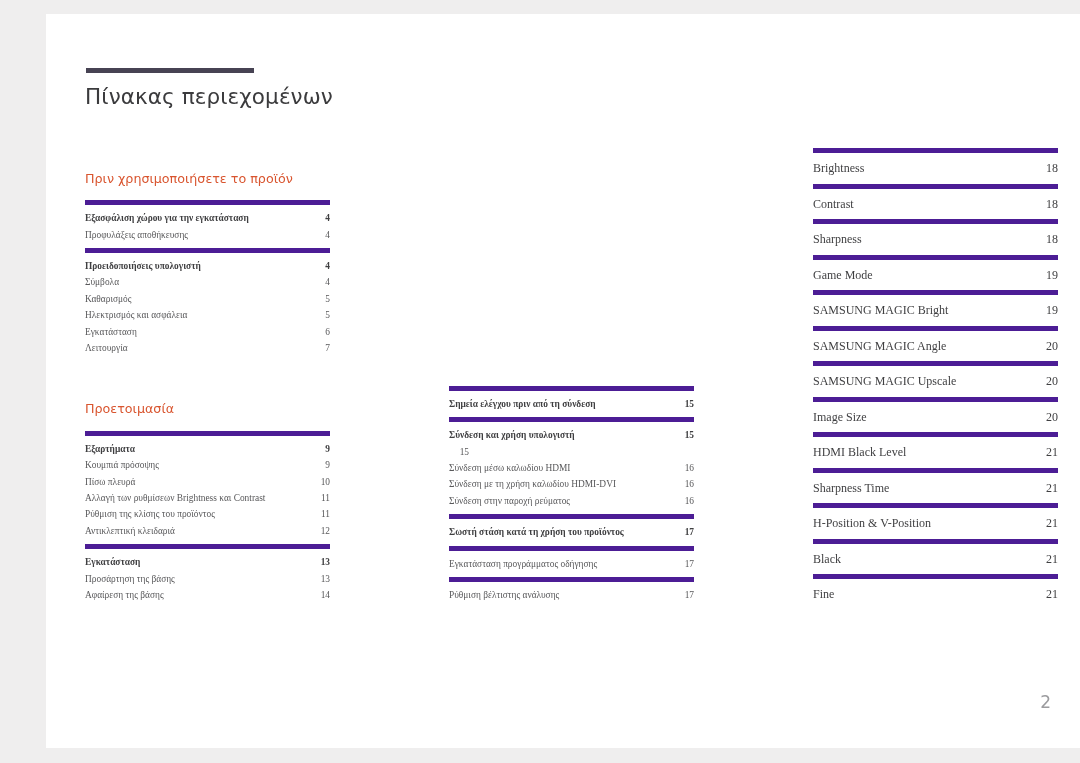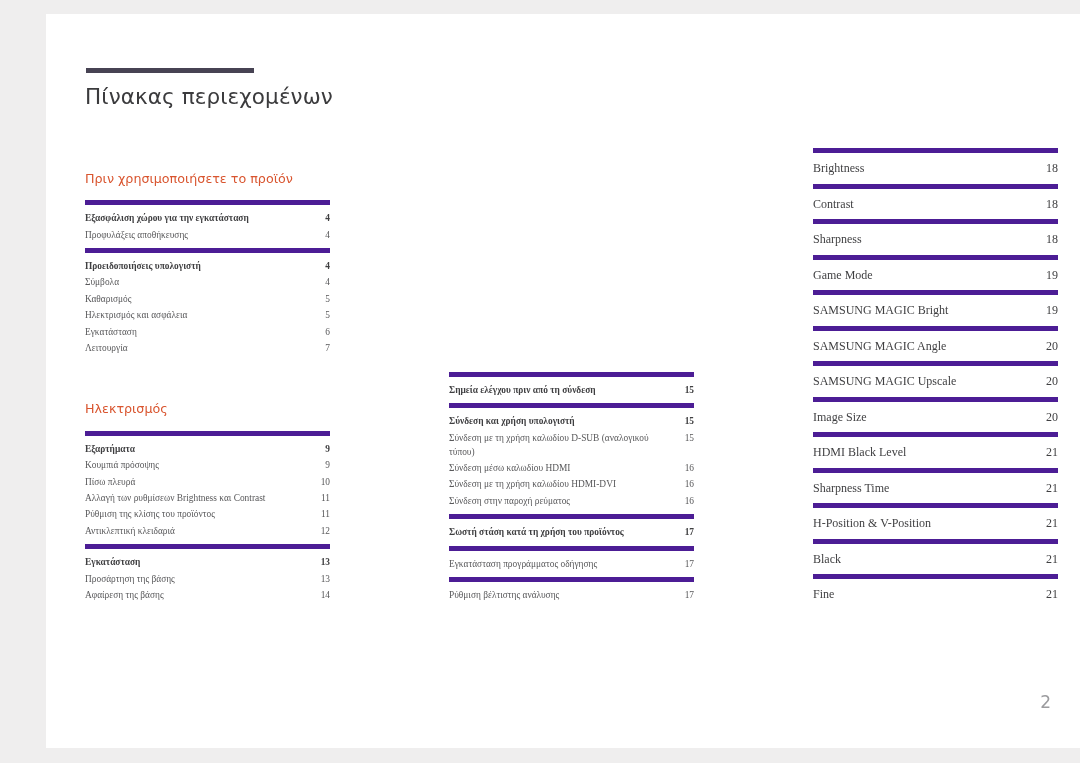--- a/index.html
+++ b/index.html
@@ -176,7 +176,7 @@
           </div>
         </div>
         <div class="section">
-          <div class="section-heading">Ηλεκτρισμός</div>
+          <div class="section-heading">Προετοιμασία</div>
           <div class="toc-group">
             <div class="toc-row lead">
               <span class="label">Εξαρτήματα</span>

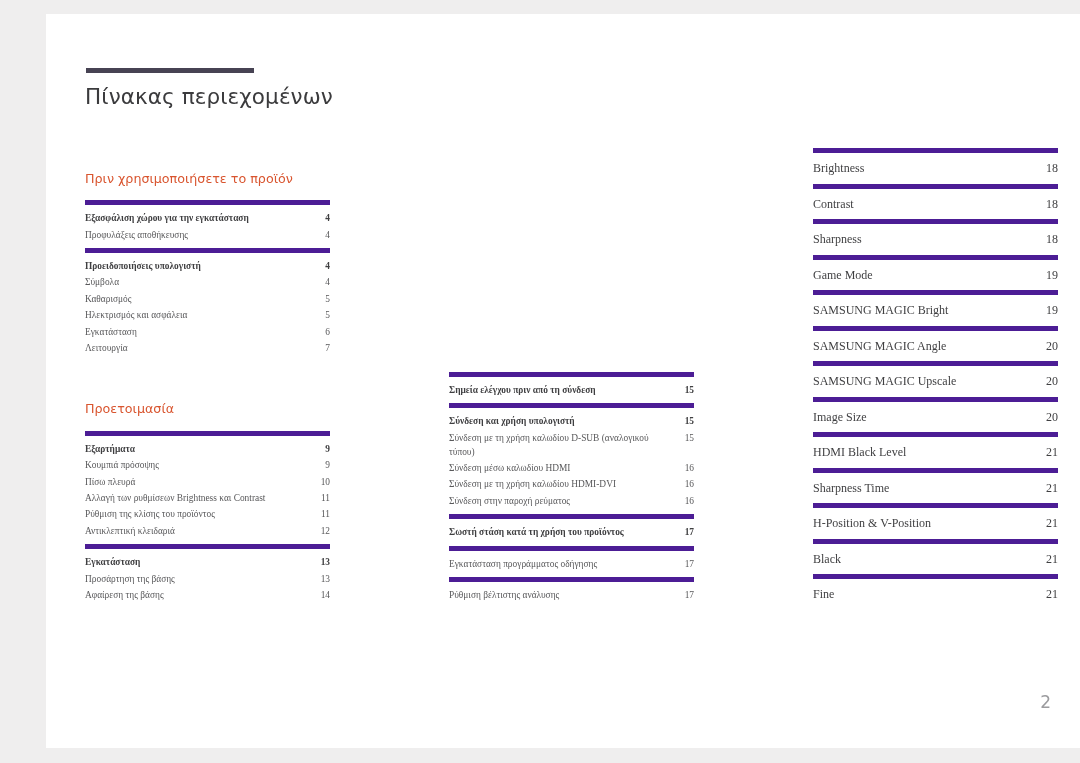--- a/index.html
+++ b/index.html
@@ -233,7 +233,6 @@
               <span class="pageno">15</span>
             </div>
             <div class="toc-row wrap">
-              <span class="label">Σύνδεση με τη χρήση καλωδίου D-SUB (αναλογικού τύπου)</span>
               <span class="pageno">15</span>
             </div>
             <div class="toc-row">

